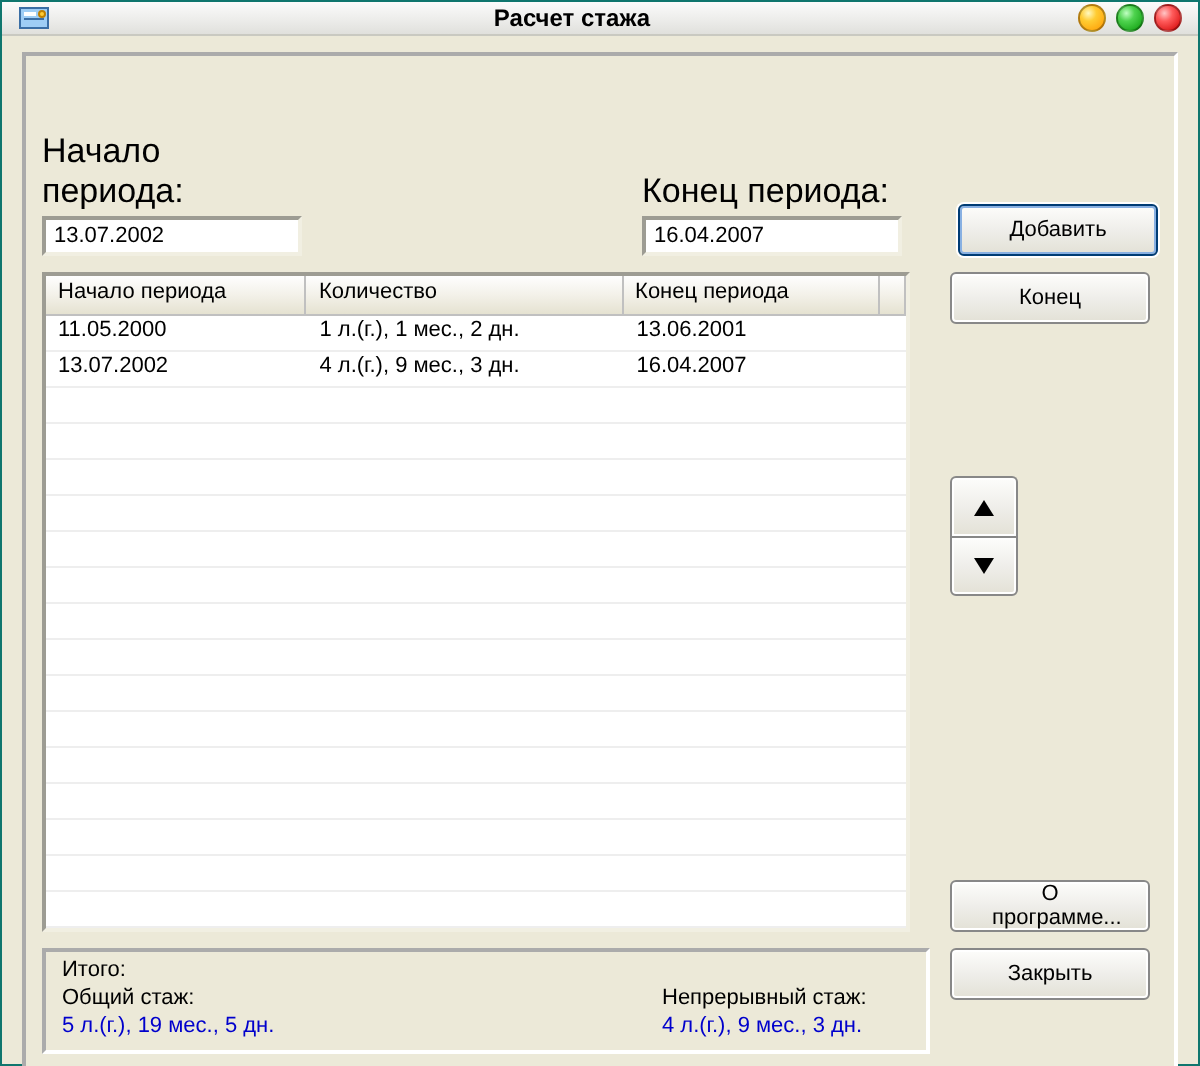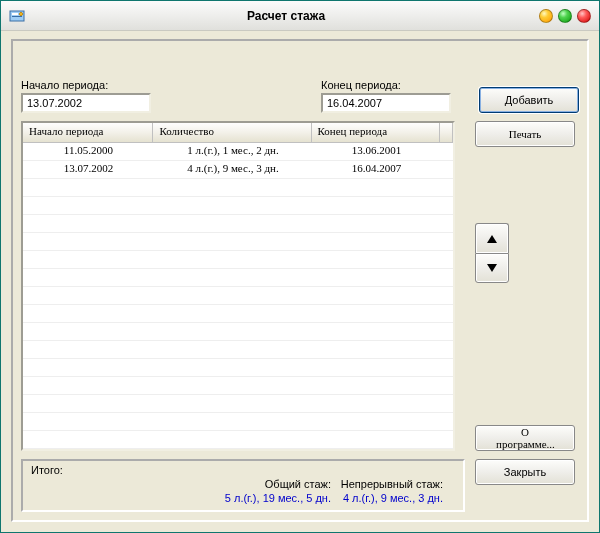--- a/index.html
+++ b/index.html
@@ -75,7 +75,7 @@
     margin-bottom: 8px;
   }
   .field-col { display: flex; flex-direction: column; }
-  .field-label { color: #000; margin-bottom: 2px; font-size: 11px; margin-top: 32px; }
+  .field-label { color: #000; margin-bottom: 2px; font-size: 17px; margin-top: 32px; }
   .text-input {
     height: 20px;
     padding: 2px 4px;

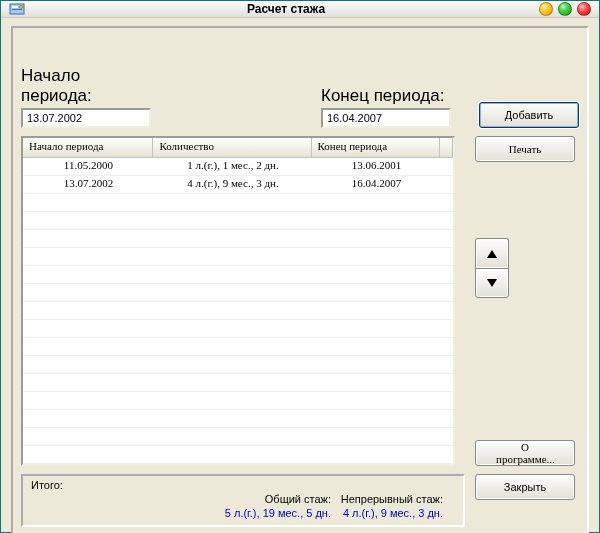--- a/index.html
+++ b/index.html
@@ -110,7 +110,6 @@
     flex: 1;
     gap: 20px;
     margin-bottom: 8px;
-    font-family: Liberation Serif, serif;
   }
   .table-wrap {
     flex: 1;

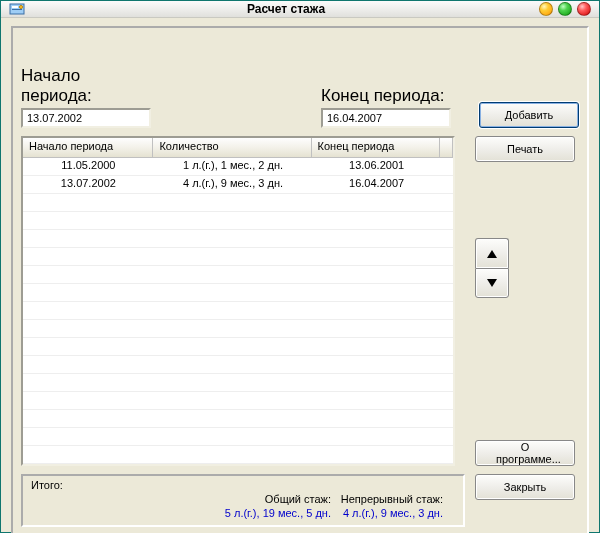--- a/index.html
+++ b/index.html
@@ -344,7 +344,7 @@
             </div>
         </div>
         <div class="side-col">
-          <button class="btn btn-wide">Печать</button>
+          <button class="btn btn-wide">Конец</button>
           <div style="height:60px"></div>
           <div class="arrow-group">
             <button class="btn-icon">

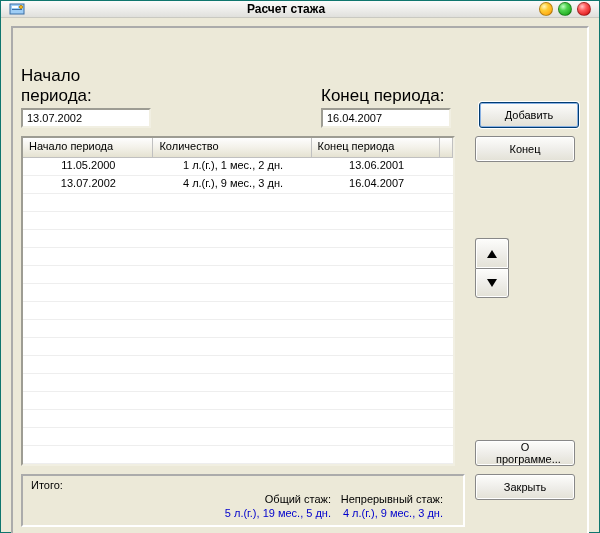--- a/index.html
+++ b/index.html
@@ -137,7 +137,6 @@
     display: flex;
     height: 18px;
     border-bottom: 1px solid #eeeeee;
-    text-align: center;
   }
   .td {
     padding: 1px 6px;

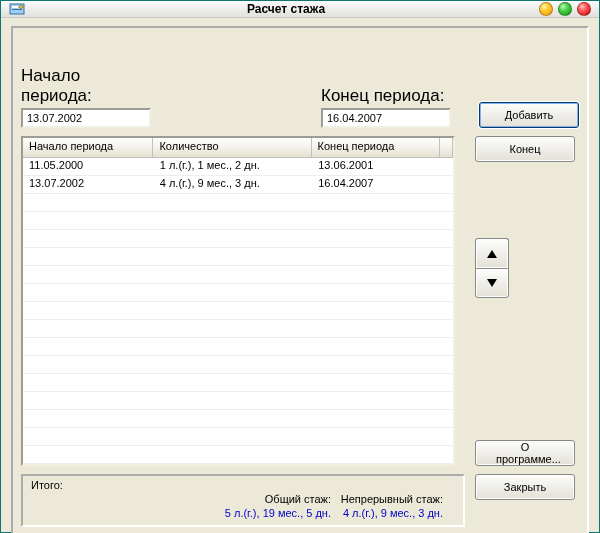--- a/index.html
+++ b/index.html
@@ -176,7 +176,7 @@
 
   .summary {
     border: 2px inset #fff;
-    padding: 3px 20px 6px 8px;
+    padding: 3px 4px 6px 8px;
     background: #ece9d8;
   }
   .summary-title { font-size: 11px; margin-bottom: 2px; }

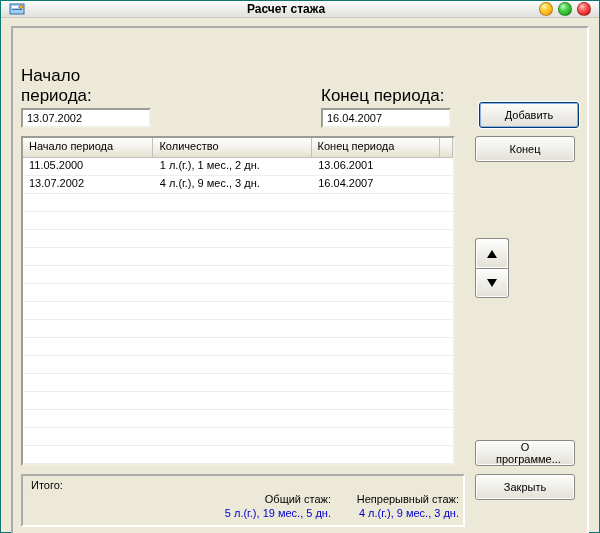--- a/index.html
+++ b/index.html
@@ -180,7 +180,7 @@
     background: #ece9d8;
   }
   .summary-title { font-size: 11px; margin-bottom: 2px; }
-  .summary-cols { display: flex; text-align: right; }
+  .summary-cols { display: flex; }
   .summary-left { width: 300px; }
   .summary-right { flex: 1; }
   .summary-label { font-size: 11px; }

